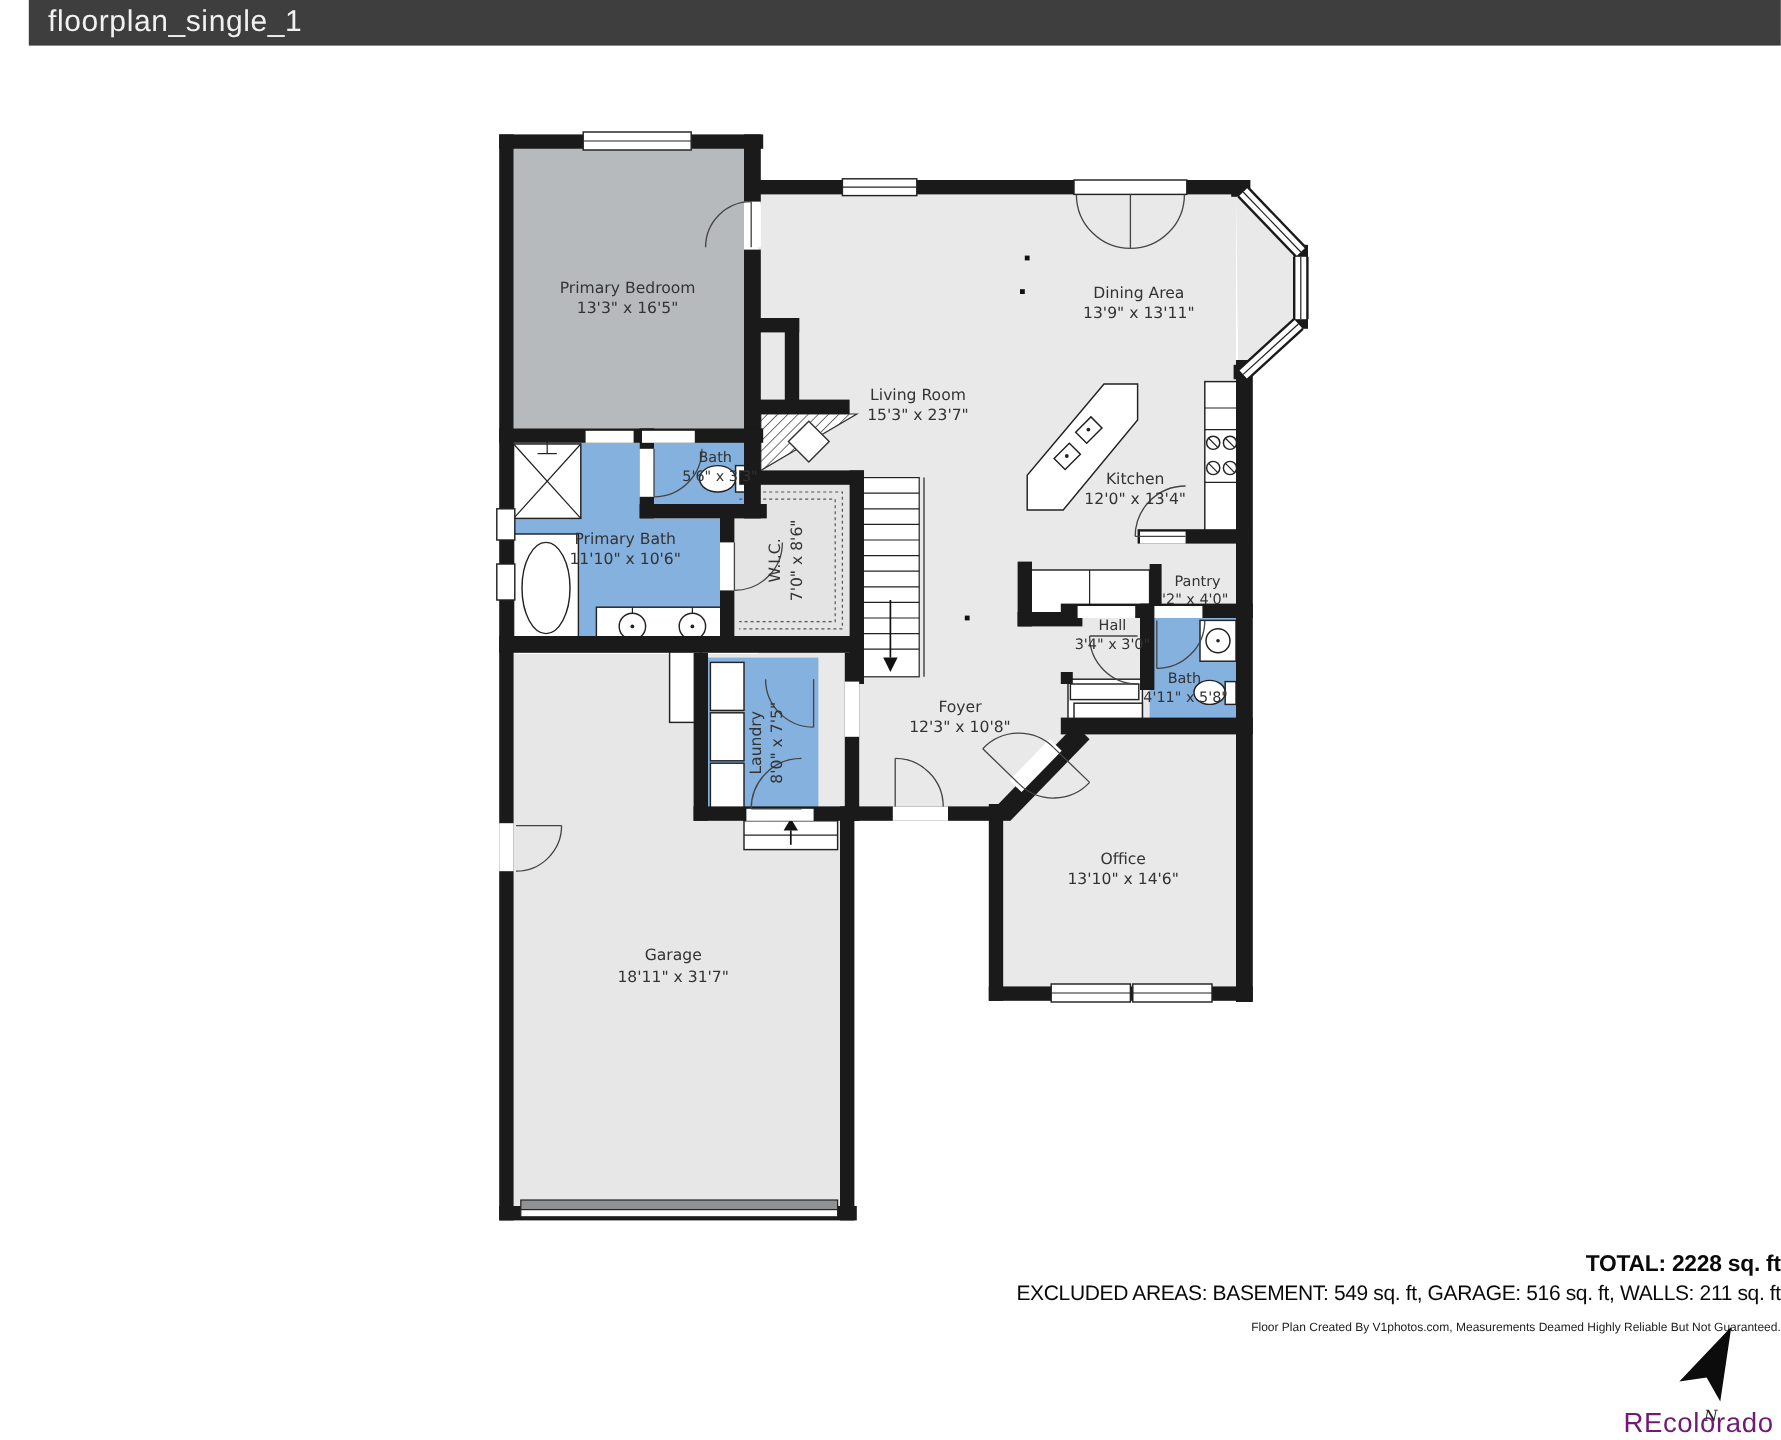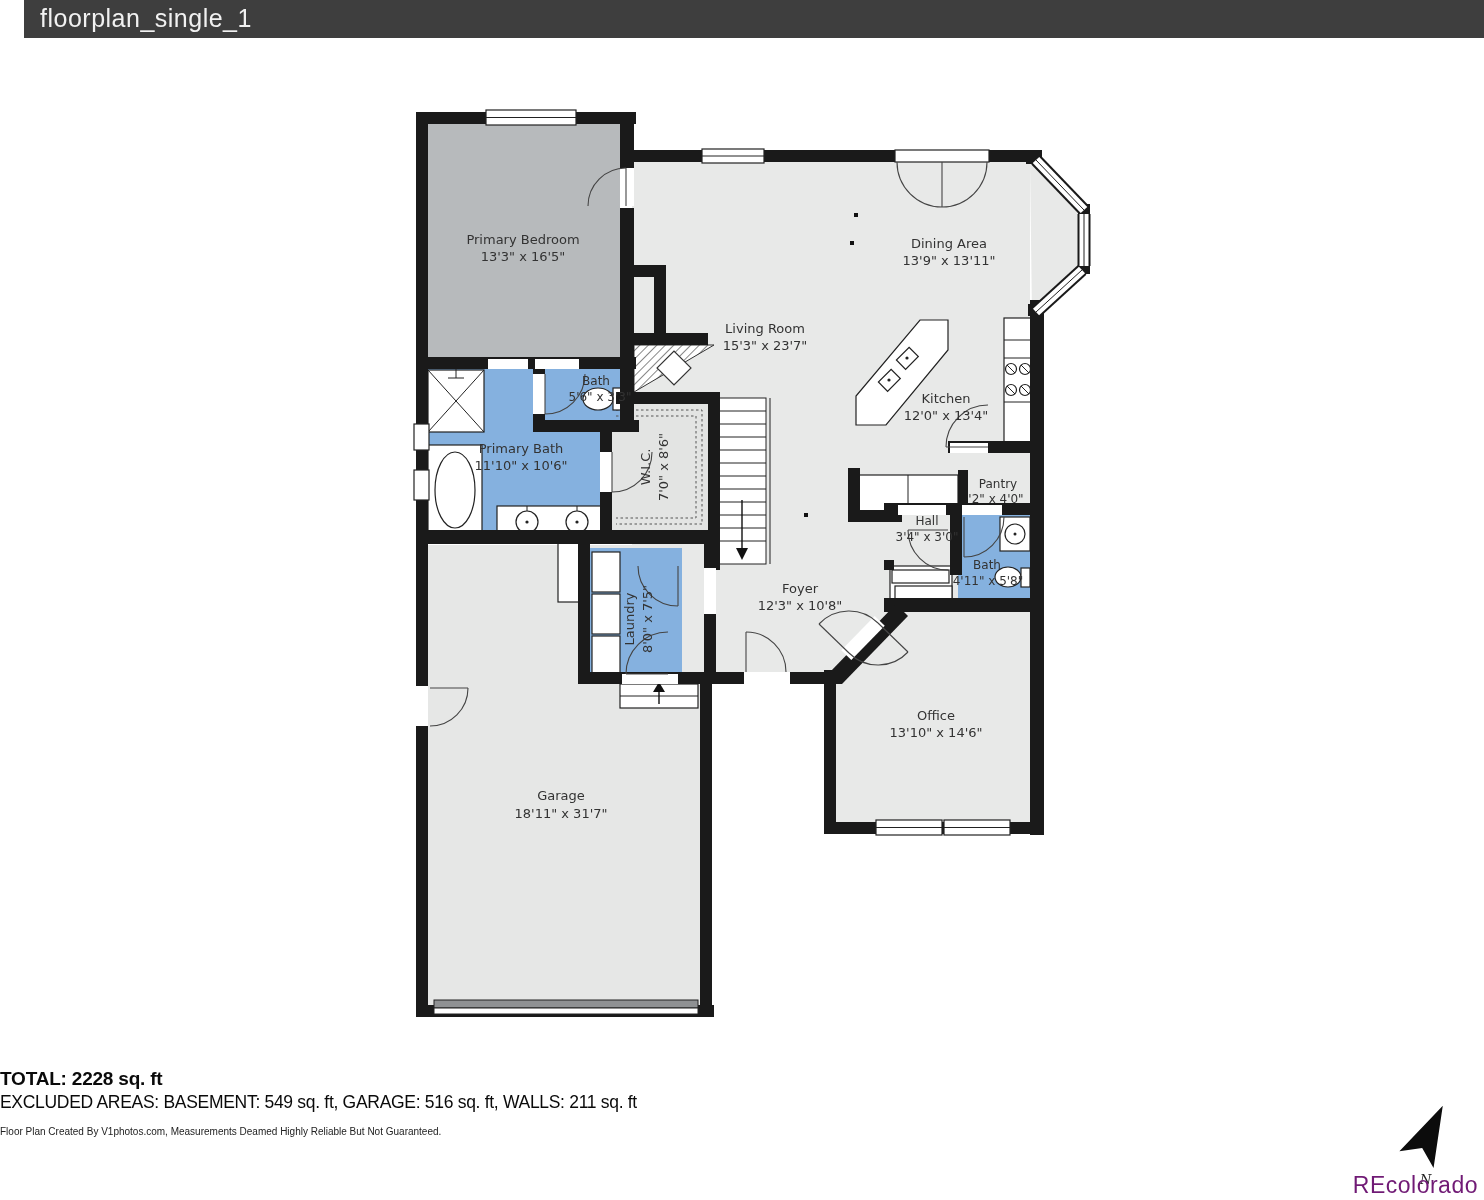--- a/index.html
+++ b/index.html
@@ -7,7 +7,7 @@
   .titlebar{position:absolute;top:0;left:0;width:100%;height:38px;background:#3e3e3e;color:#f1f1f1;
             font-size:25px;line-height:37px;padding-left:16px;box-sizing:border-box;letter-spacing:.5px;margin-left:24px;}
   .plan-wrap{position:absolute;top:0;left:0;width:1484px;height:1200px;text-align:center;}
-  .summary{position:absolute;top:1068px;left:0;width:100%;text-align:left;color:#0a0a0a;}
+  .summary{position:absolute;top:1043px;left:0;width:100%;text-align:right;color:#0a0a0a;}
   .summary .l1{font-size:19px;font-weight:bold;letter-spacing:-0.2px;}
   .summary .l2,.summary .l3{font-size:17.5px;letter-spacing:-0.3px;margin-top:2px;}
   .summary .l4{font-size:10px;font-weight:normal;color:#222;margin-top:13px;letter-spacing:0;}

